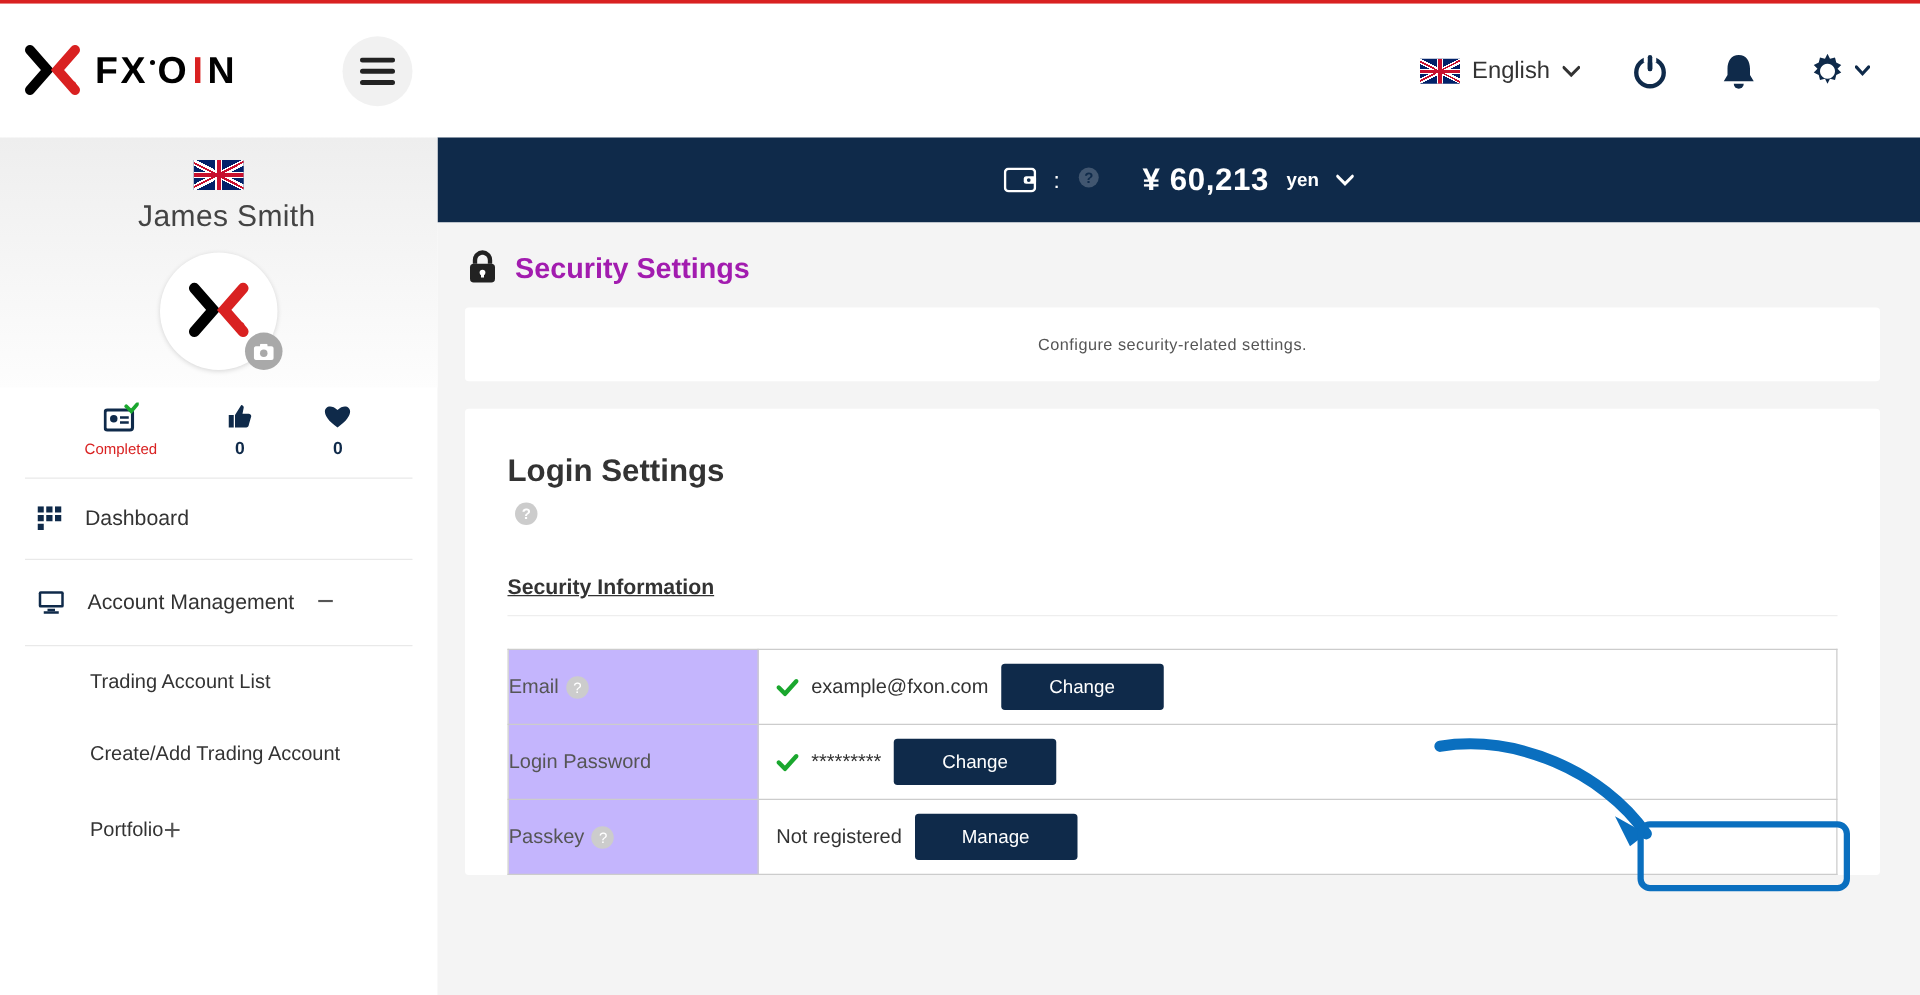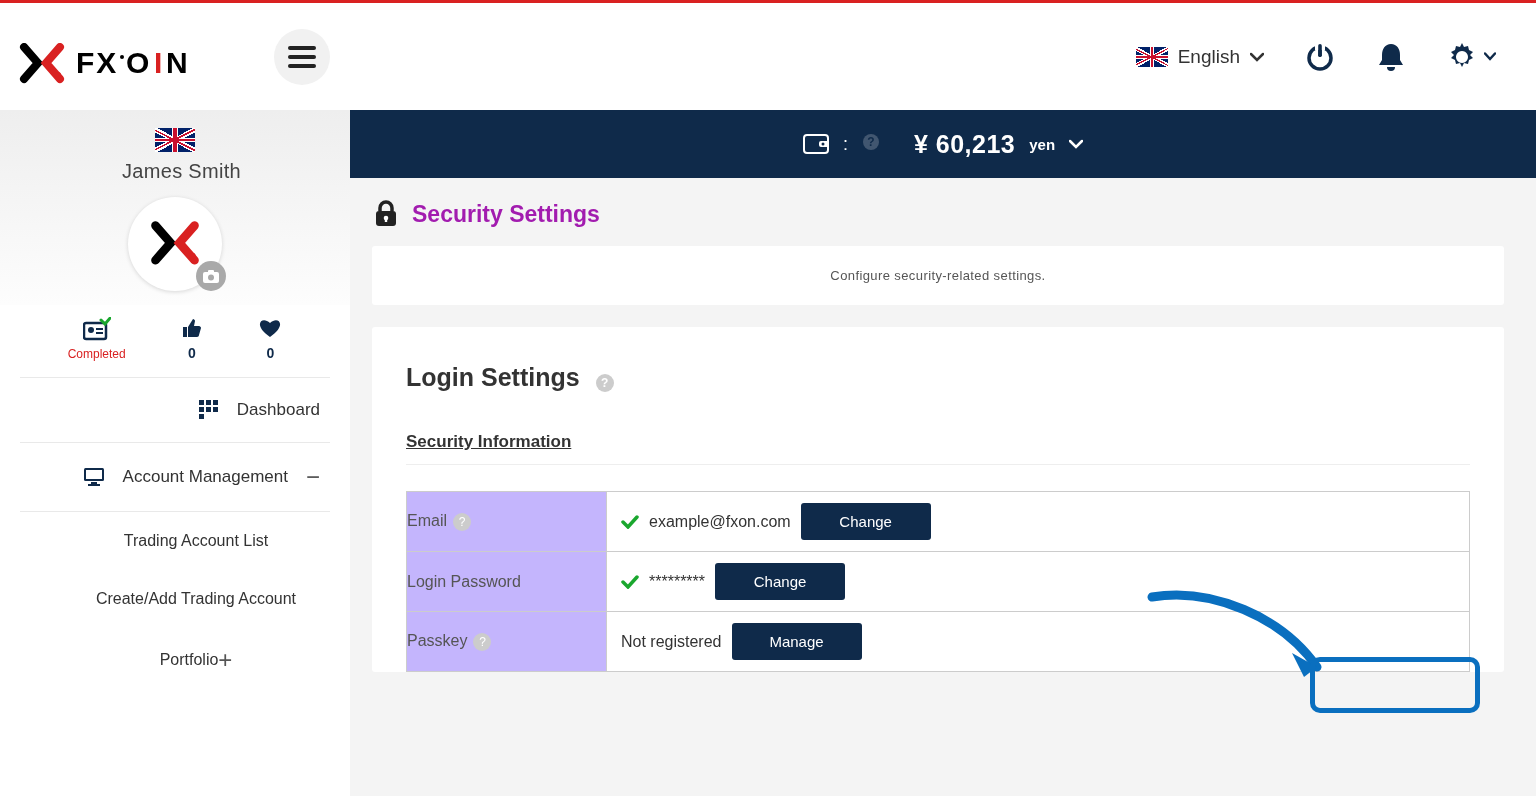--- a/index.html
+++ b/index.html
@@ -21,7 +21,7 @@
 
   
   .header{height:107px;display:flex;align-items:center;padding:0 40px 0 18px;justify-content:space-between;background:#fff;}
-  .header-left{display:flex;align-items:flex-end;gap:28px;}
+  .header-left{display:flex;align-items:center;gap:28px;}
   .logo{display:flex;align-items:center;gap:10px;}
   .hamburger-btn{width:56px;height:56px;border-radius:50%;background:#f1f1f1;display:flex;align-items:center;justify-content:center;cursor:pointer;}
   .header-right{display:flex;align-items:center;gap:40px;}

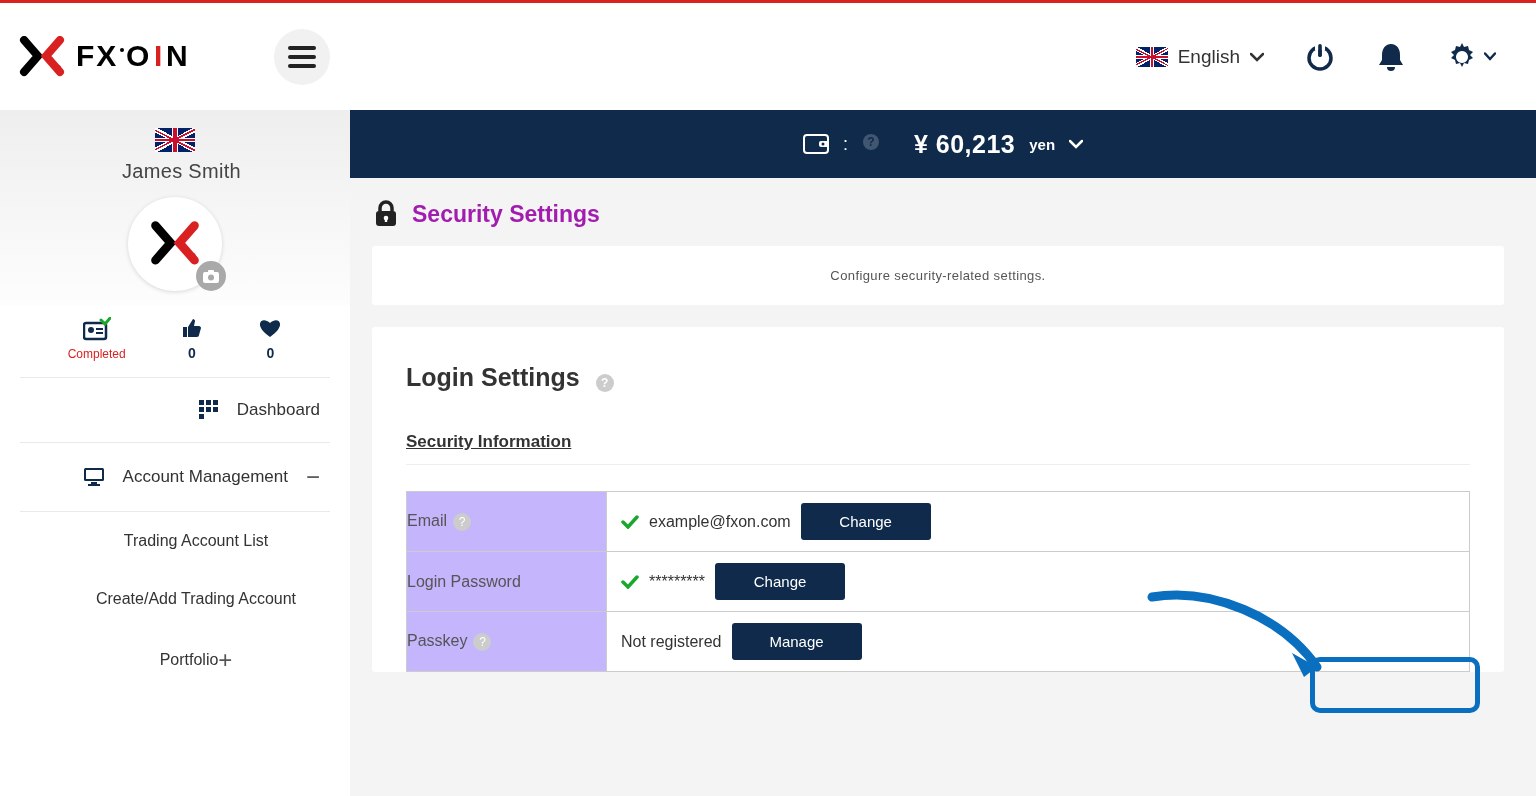--- a/index.html
+++ b/index.html
@@ -34,7 +34,7 @@
   .sidebar{width:350px;background:#fff;flex-shrink:0;}
   .profile{background:linear-gradient(#eeeeee,#fdfdfd);text-align:center;padding:18px 0 14px;position:relative;}
   .profile-flag{display:flex;justify-content:center;margin-bottom:8px;}
-  .profile-name{font-size:20px;color:#444;letter-spacing:0.3px;margin-bottom:14px;padding-left:13px;}
+  .profile-name{font-size:24px;color:#444;letter-spacing:0.3px;margin-bottom:14px;padding-left:13px;}
   .avatar-wrap{position:relative;display:inline-block;}
   .avatar{width:94px;height:94px;border-radius:50%;background:#fff;display:flex;align-items:center;justify-content:center;box-shadow:0 1px 4px rgba(0,0,0,0.15);margin:0 auto;}
   .avatar-cam{position:absolute;right:-4px;bottom:0;width:30px;height:30px;border-radius:50%;background:#a9a9a9;display:flex;align-items:center;justify-content:center;}

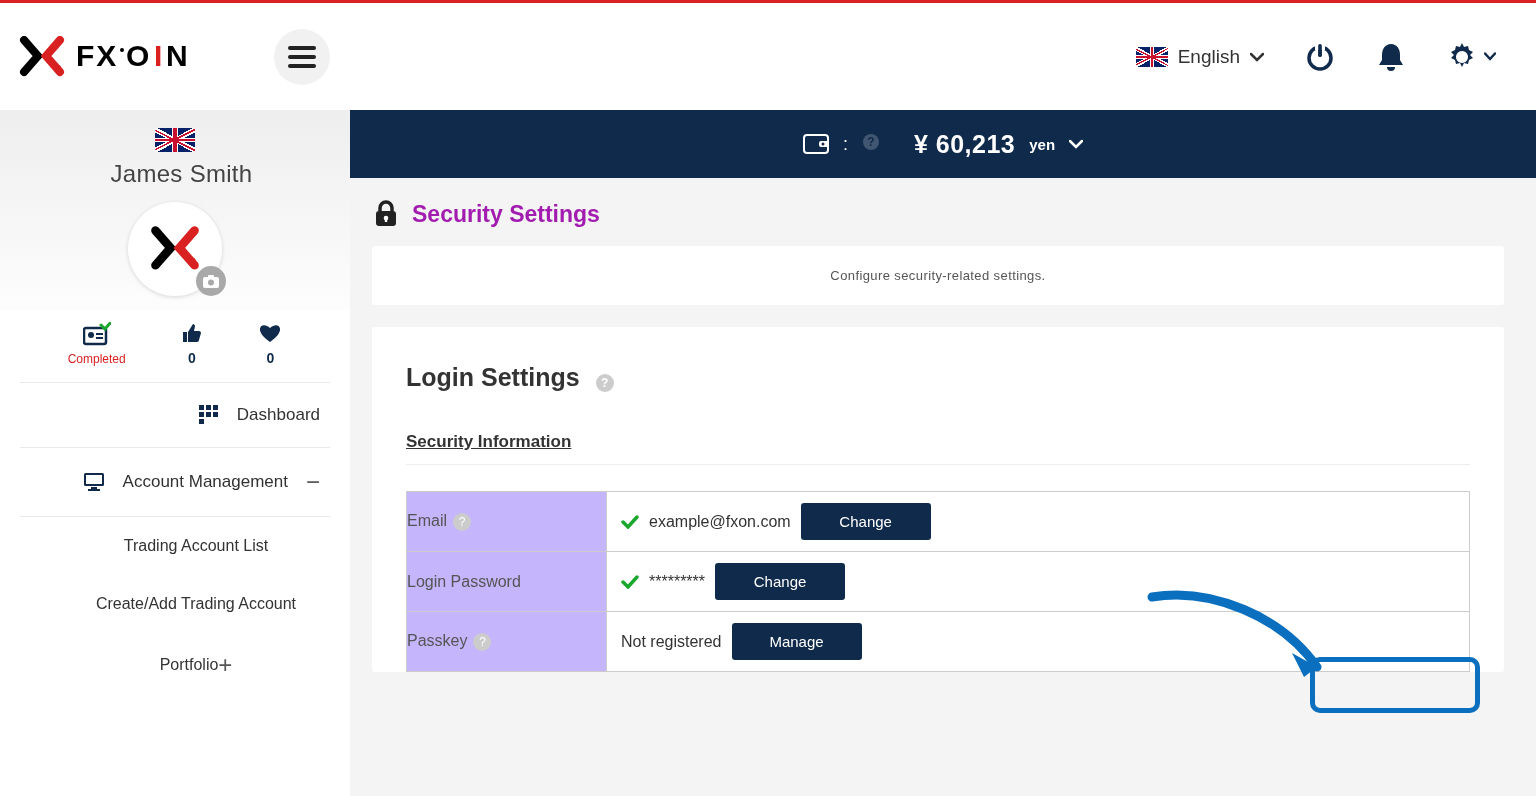--- a/index.html
+++ b/index.html
@@ -63,7 +63,7 @@
   .info-banner{background:#fff;border-radius:3px;padding:22px;text-align:center;color:#555;font-size:13px;letter-spacing:0.4px;}
 
   .card{background:#fff;border-radius:3px;margin-top:22px;padding:36px 34px 0;position:relative;}
-  .card h2{margin:0;font-size:25px;font-weight:700;color:#333;display:flex;align-items:flex-end;gap:10px;}
+  .card h2{margin:0;font-size:25px;font-weight:700;color:#333;display:flex;align-items:flex-start;gap:10px;flex-direction:column;}
   .card .sub{font-size:17px;font-weight:700;color:#333;margin-top:40px;padding-bottom:12px;border-bottom:1px solid #eee;text-decoration:underline;}
 
   .tbl{width:100%;border-collapse:collapse;border:1px solid #ccc;margin-top:26px;}

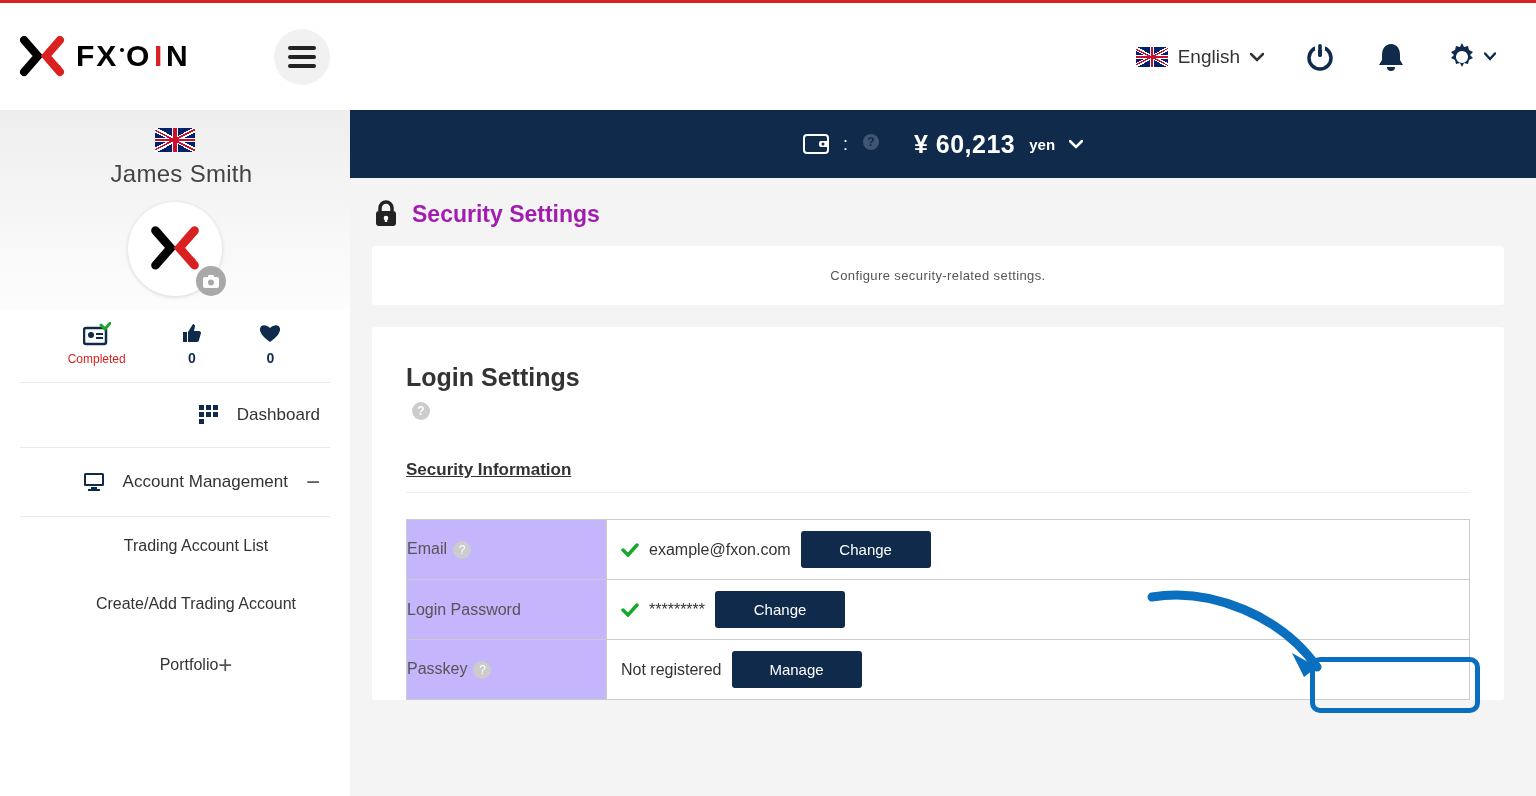--- a/index.html
+++ b/index.html
@@ -46,7 +46,7 @@
   .stat-val{font-size:14px;font-weight:700;color:var(--navy);}
 
   .nav{padding:0 20px;}
-  .nav-item{display:flex;align-items:center;gap:18px;padding:22px 10px;border-bottom:1px solid #e9e9e9;font-size:17px;color:#333;cursor:pointer;justify-content:flex-end;}
+  .nav-item{display:flex;align-items:center;gap:18px;padding:22px 10px;border-bottom:1px solid #e9e9e9;font-size:17px;color:#333;cursor:pointer;justify-content:flex-start;}
   .nav-item .ni-left{display:flex;align-items:center;gap:18px;}
   .nav-sub{padding:20px 10px 20px 52px;font-size:16px;color:#333;cursor:pointer;display:flex;justify-content:center;align-items:center;}
   .plusminus{font-size:24px;color:#555;font-weight:300;line-height:1;}

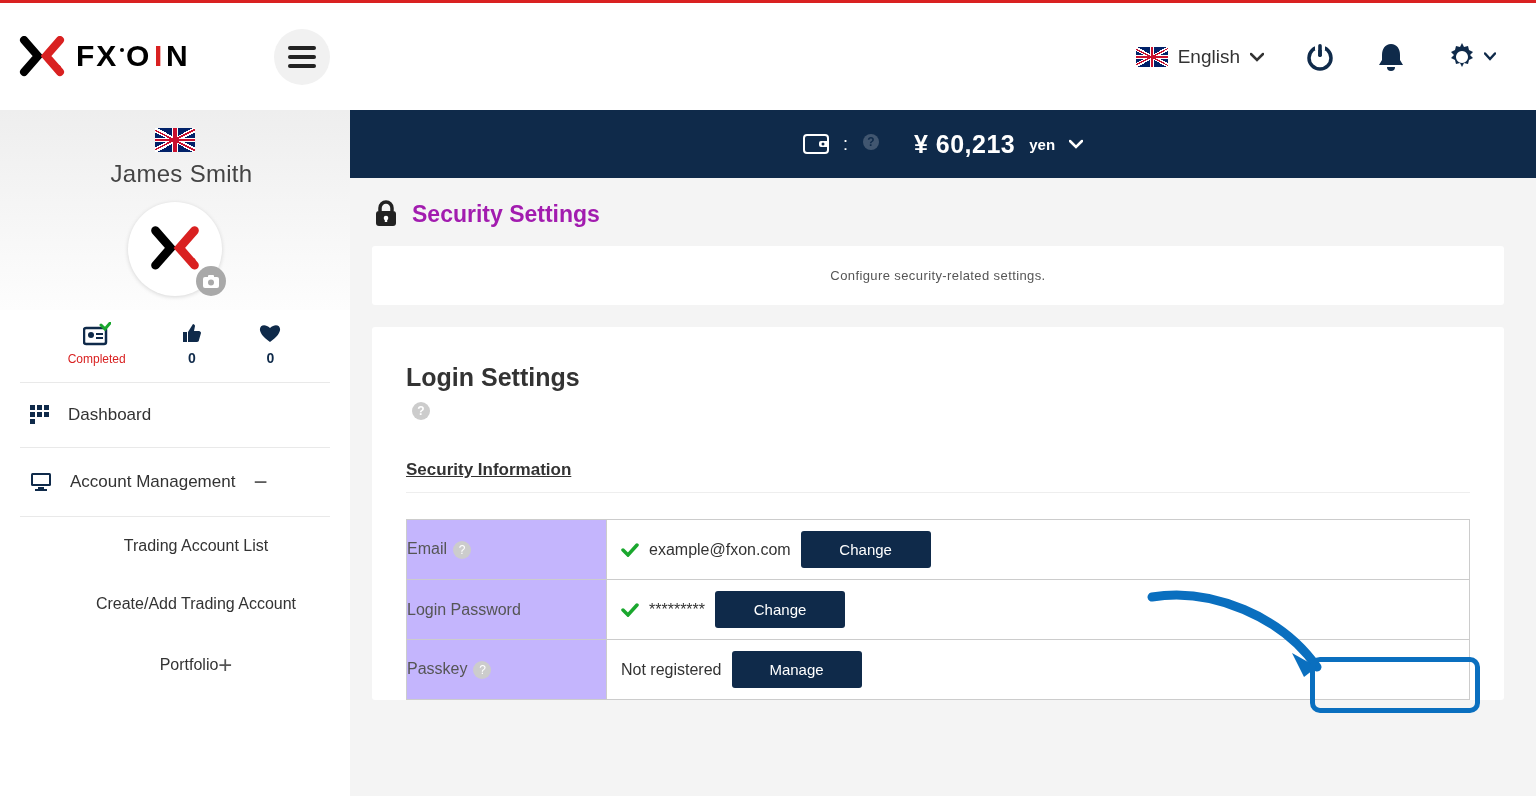--- a/index.html
+++ b/index.html
@@ -48,7 +48,7 @@
   .nav{padding:0 20px;}
   .nav-item{display:flex;align-items:center;gap:18px;padding:22px 10px;border-bottom:1px solid #e9e9e9;font-size:17px;color:#333;cursor:pointer;justify-content:flex-start;}
   .nav-item .ni-left{display:flex;align-items:center;gap:18px;}
-  .nav-sub{padding:20px 10px 20px 52px;font-size:16px;color:#333;cursor:pointer;display:flex;justify-content:center;align-items:center;}
+  .nav-sub{padding:20px 10px 20px 52px;font-size:16px;color:#333;cursor:pointer;display:flex;justify-content:flex-start;align-items:center;}
   .plusminus{font-size:24px;color:#555;font-weight:300;line-height:1;}
 
   

